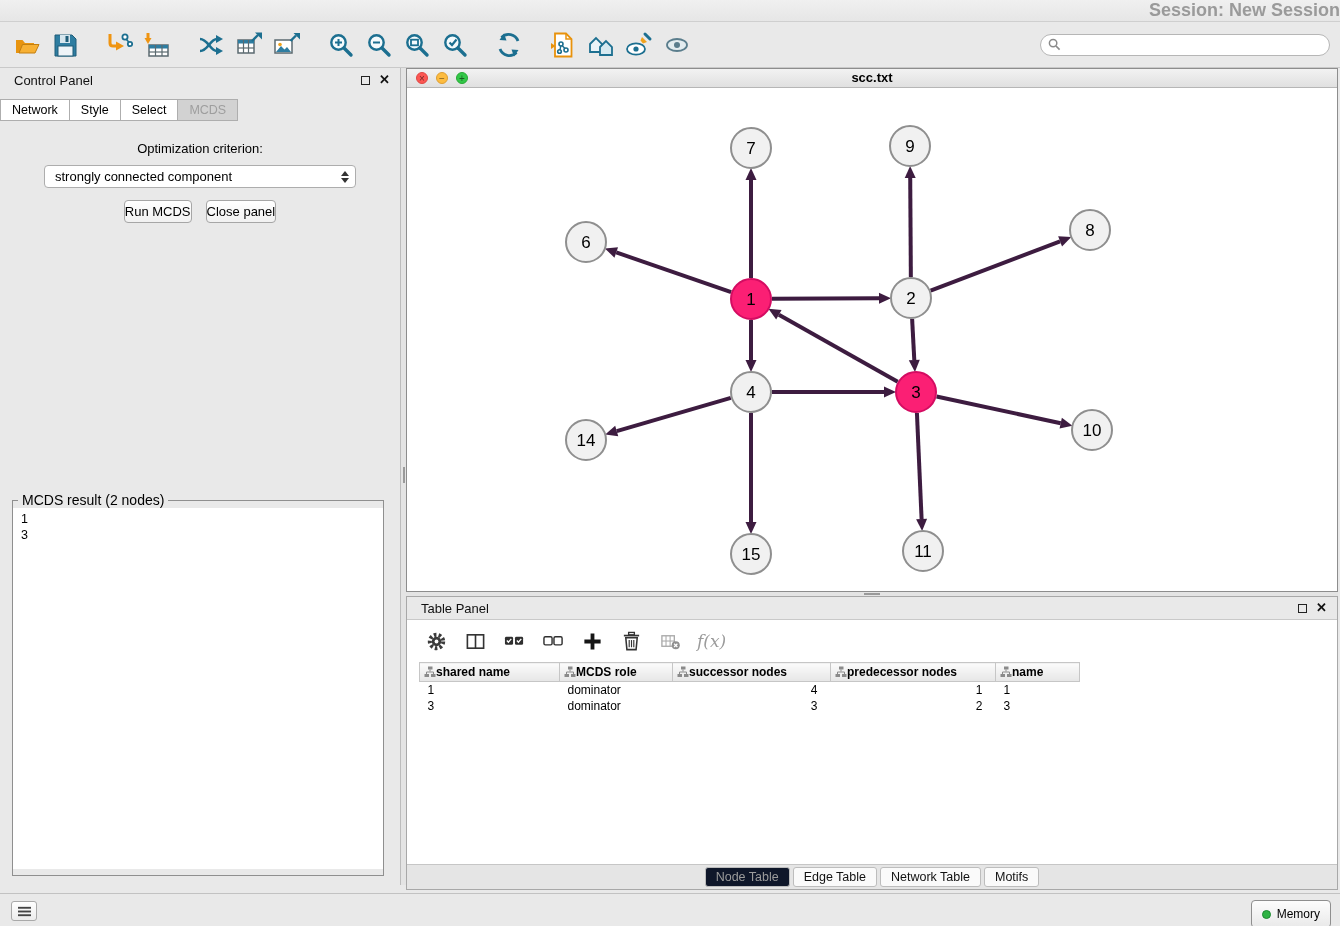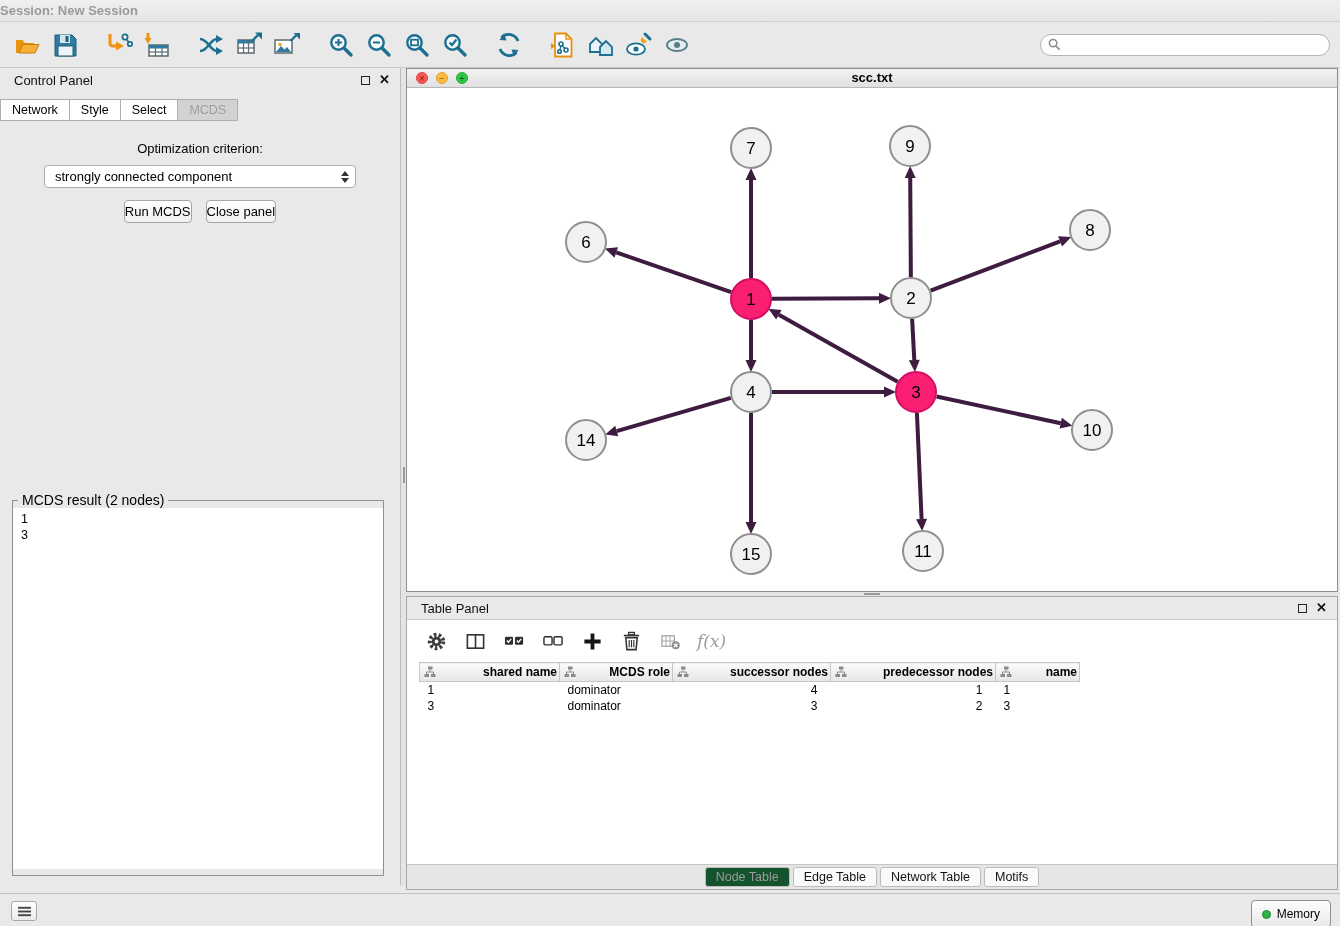--- a/index.html
+++ b/index.html
@@ -16,7 +16,7 @@
     position:absolute; top:0; left:0; width:1340px; height:22px;
     background:linear-gradient(#f0f0f0,#e6e6e6);
     border-bottom:1px solid #cfcfcf;
-    text-align:left; font-size:13px; font-weight:bold; color:#9a9a9a;
+    text-align:right; font-size:18px; font-weight:bold; color:#9a9a9a;
     line-height:21px;
   }
   

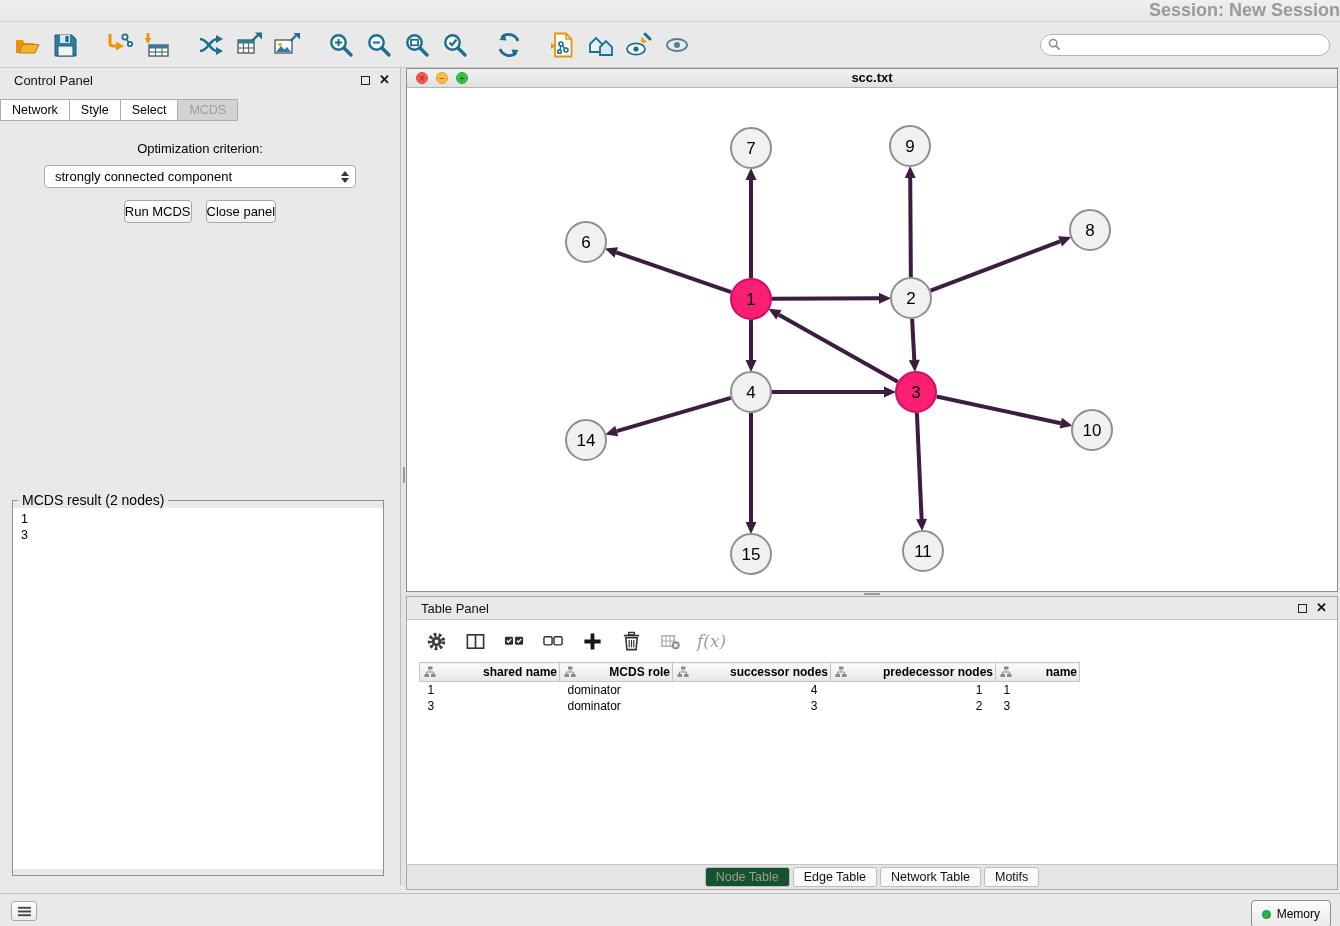--- a/index.html
+++ b/index.html
@@ -119,7 +119,7 @@
   .node-table th{
     height:19px; background:linear-gradient(#fbfbfb,#e6e6e6);
     border:1px solid #c6c6c6; font-size:12px; font-weight:bold;
-    position:relative; text-align:right; padding:0 2px 0 16px;
+    position:relative; text-align:left; padding:0 2px 0 16px;
     white-space:nowrap; overflow:hidden;
   }
   .node-table th svg{ position:absolute; left:4px; top:3px; width:12px; height:12px; }

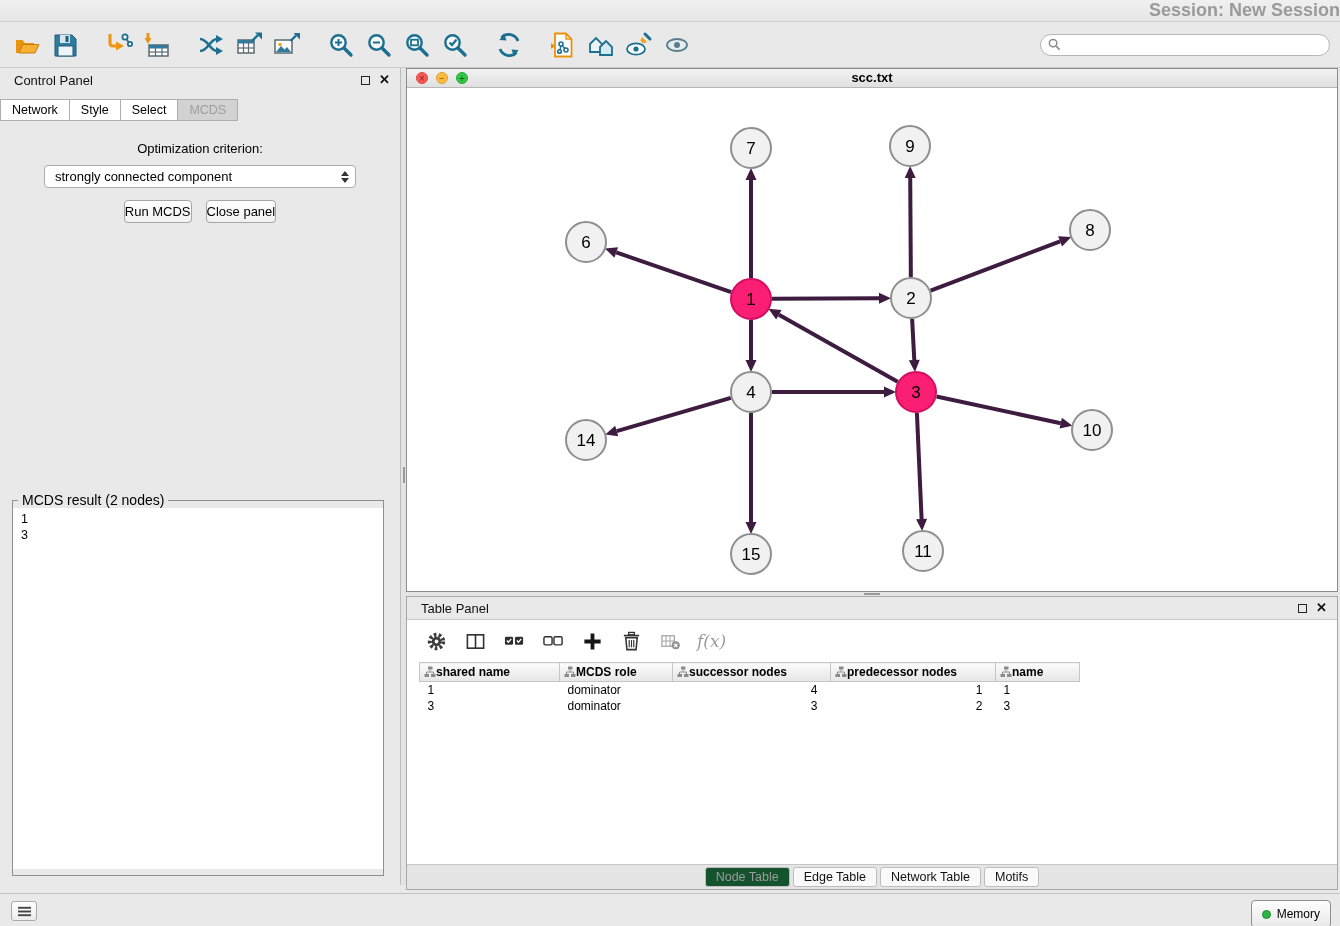--- a/index.html
+++ b/index.html
@@ -134,7 +134,7 @@
   .tp-tab{ height:20px; font-size:12.5px; padding:1px 10px; border:1px solid #bdbdbd;
     border-radius:3px; background:#fafafa; color:#111; cursor:pointer;
     font-family:"Liberation Sans",sans-serif; }
-  .tp-tab.active{ background:#14532d; color:#9b9b9b; }
+  .tp-tab.active{ background:#0f172a; color:#9b9b9b; }
   
   .statusbar{
     position:absolute; left:0; top:893px; width:1340px; height:33px;

